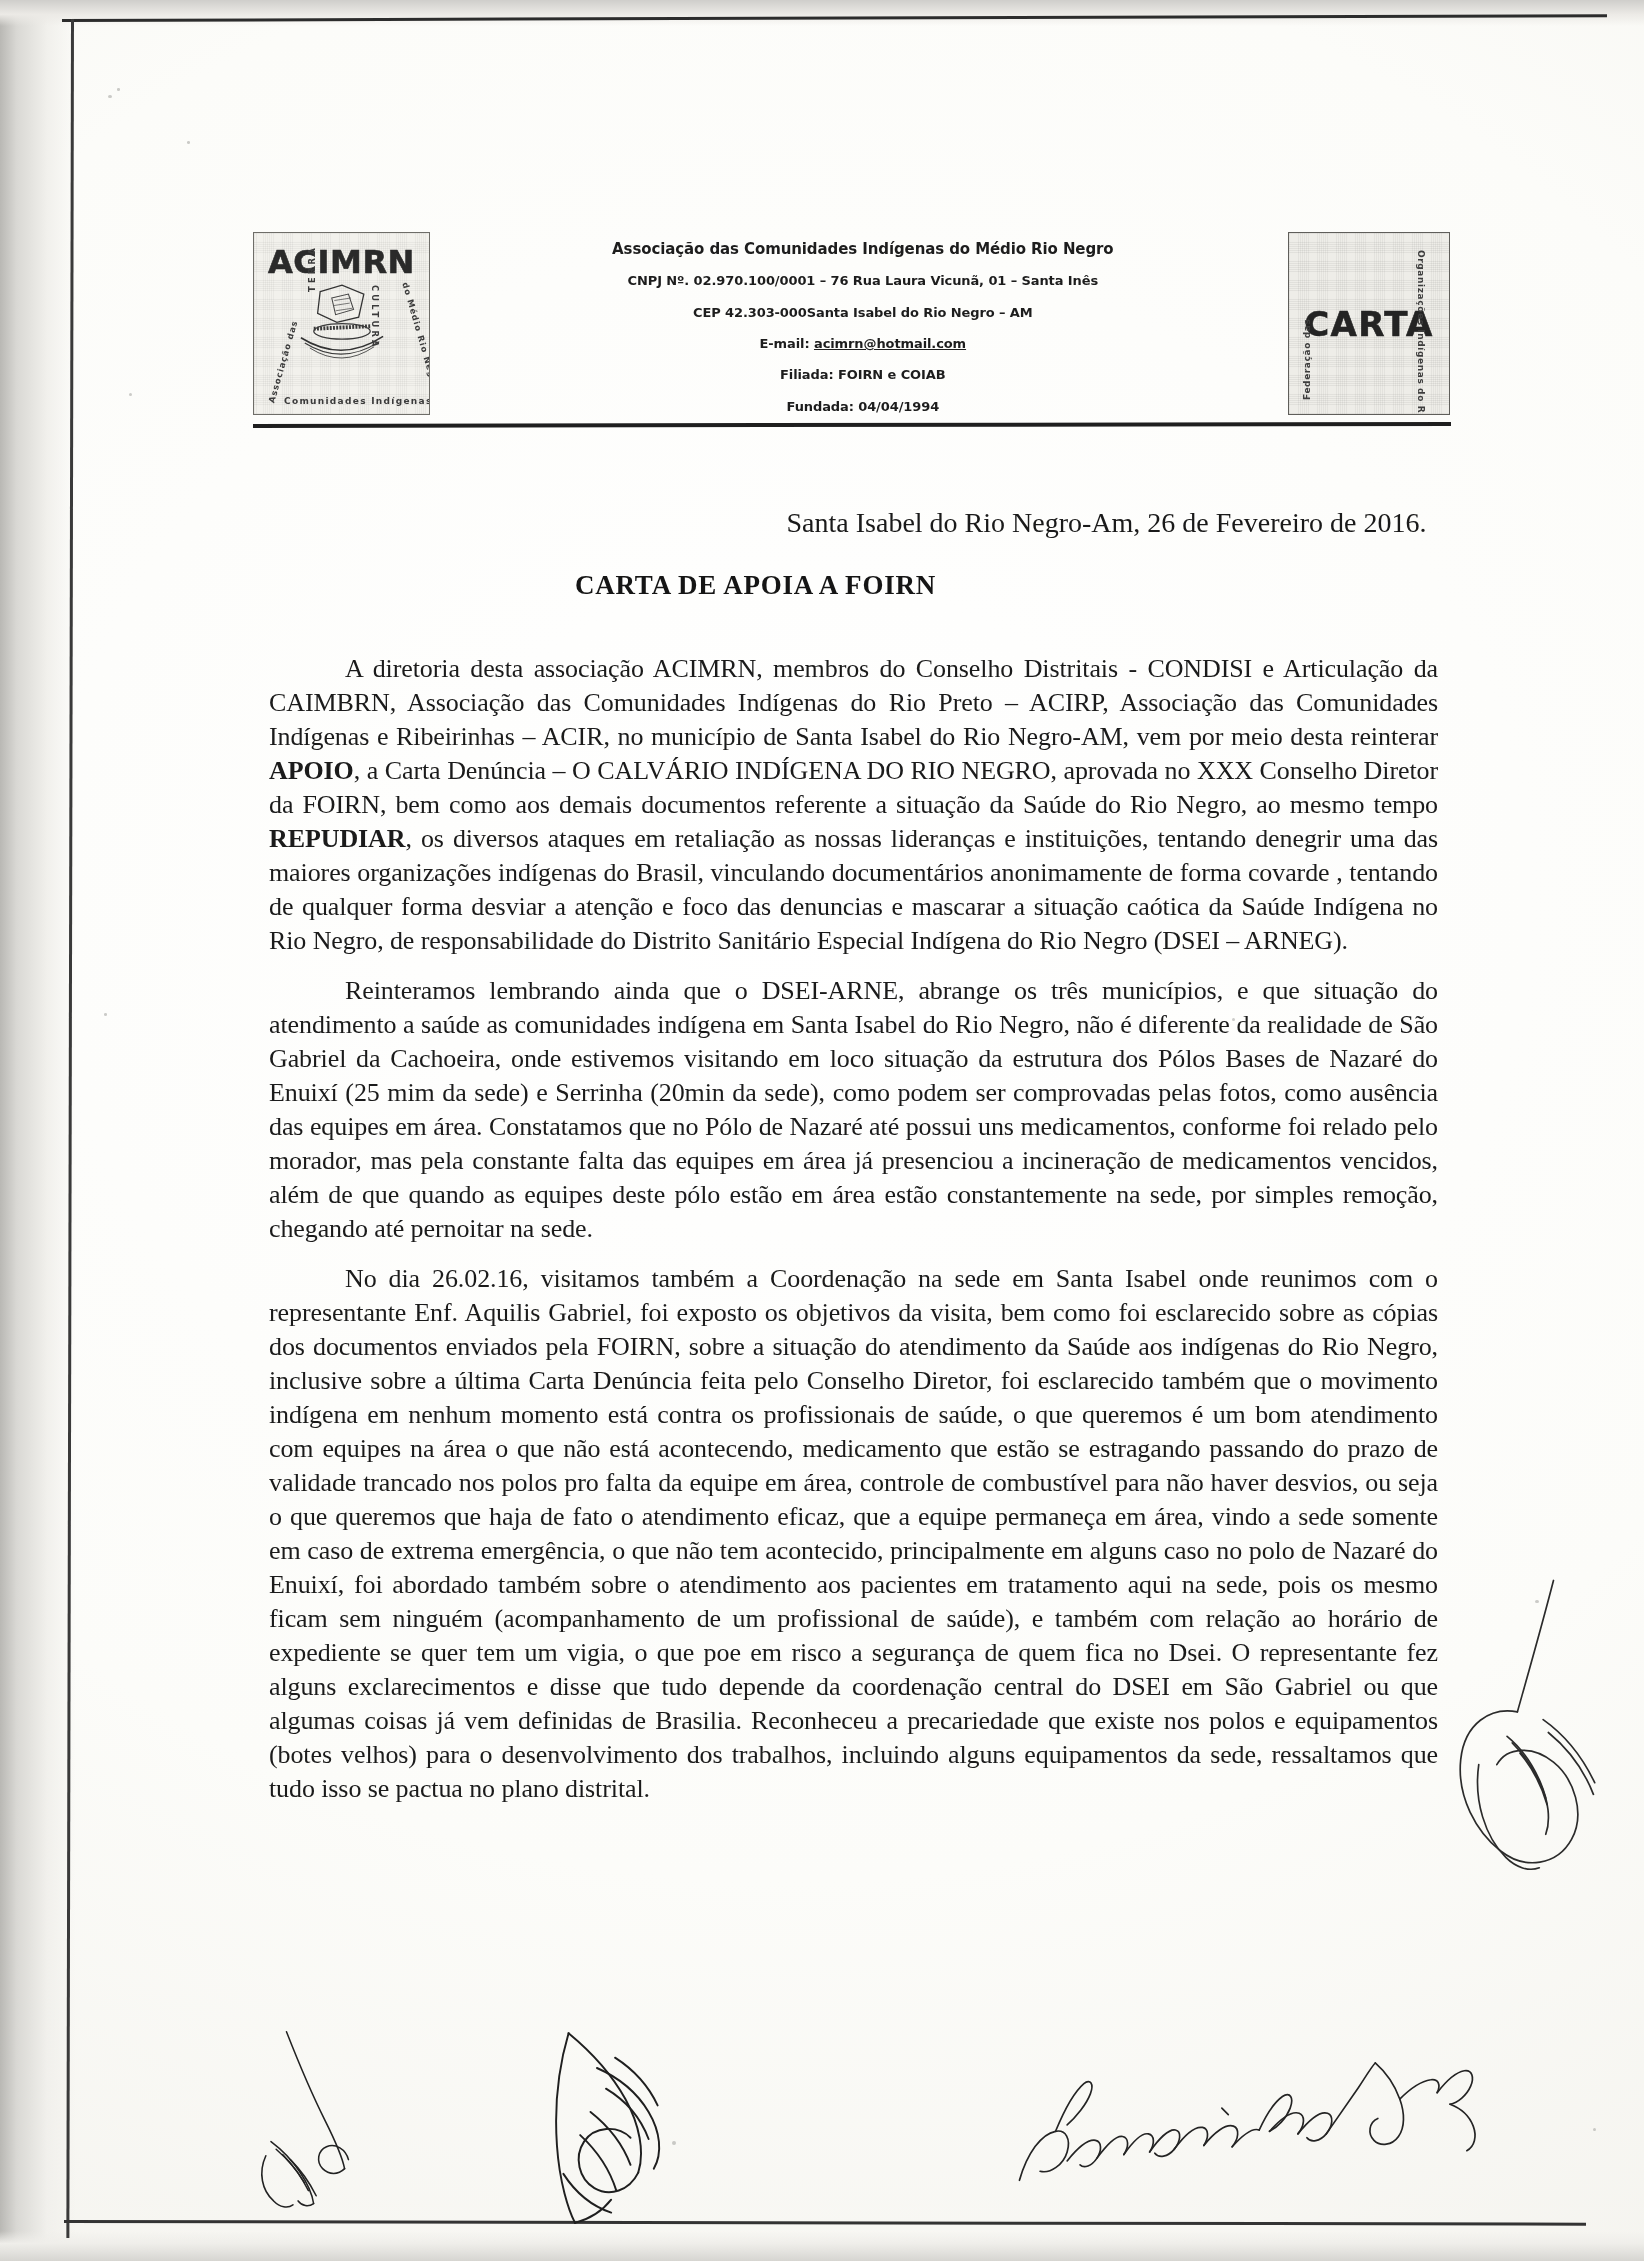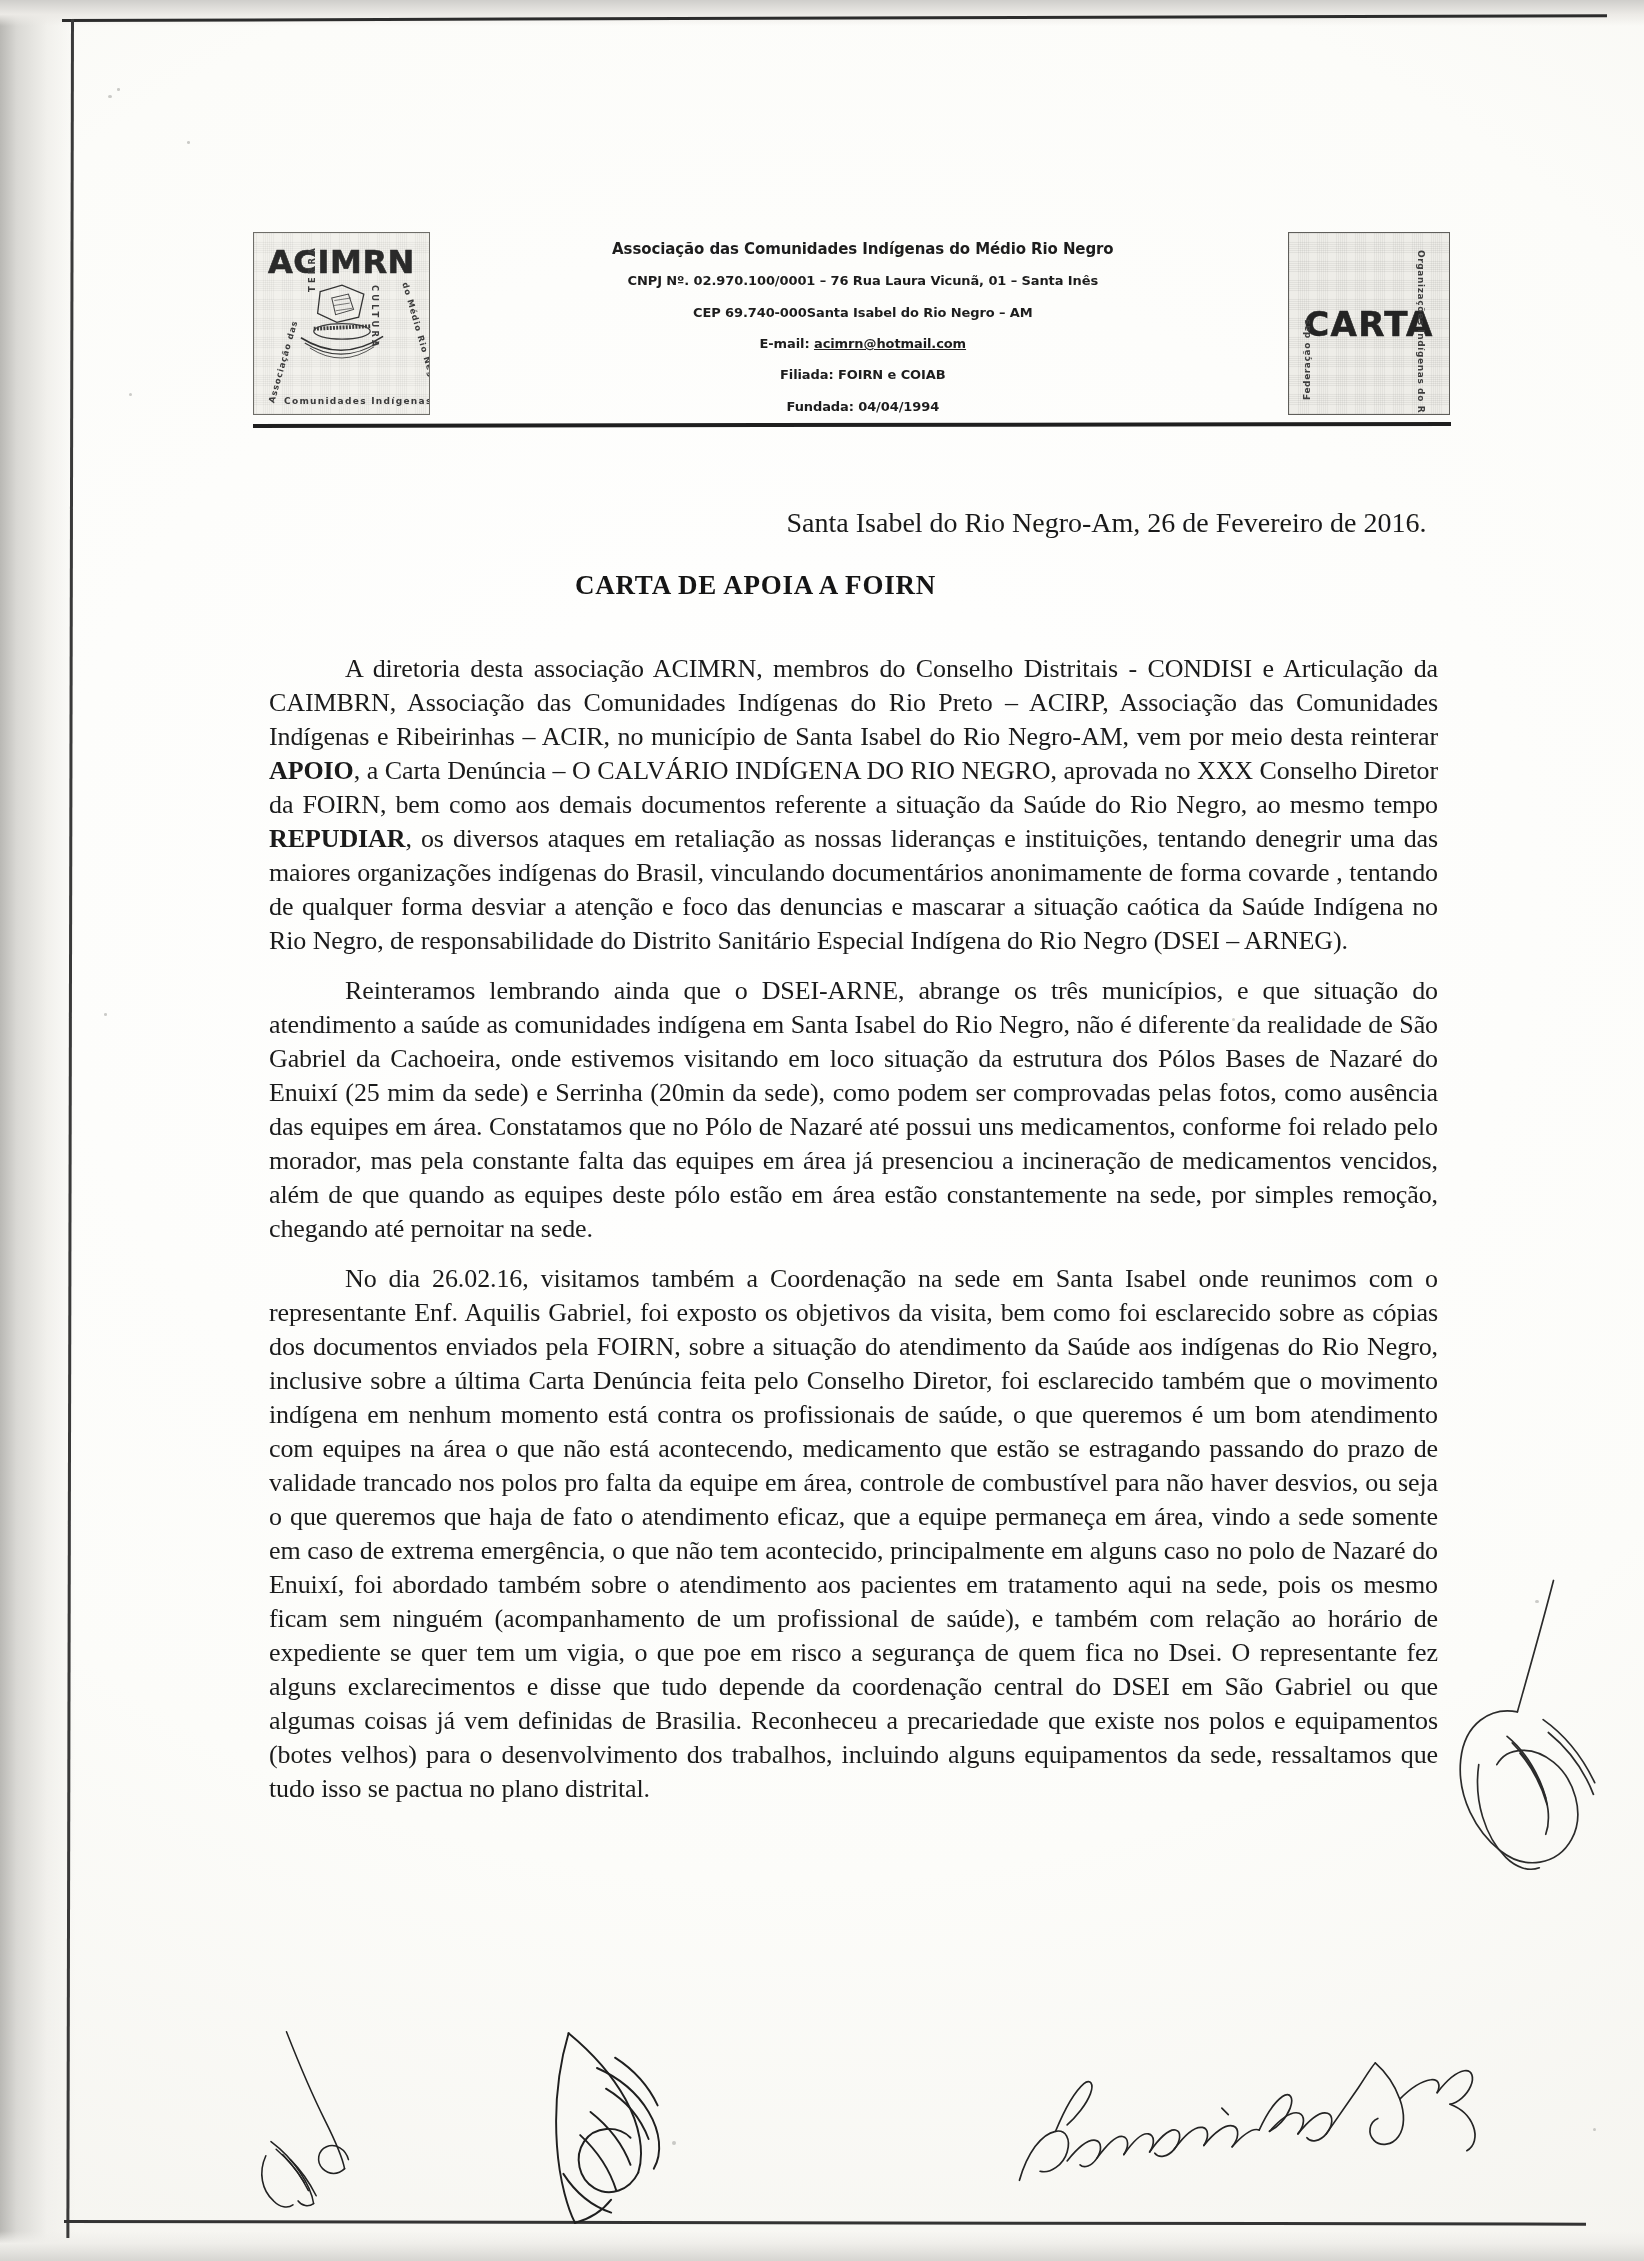--- a/index.html
+++ b/index.html
@@ -283,7 +283,7 @@
     <div class="masthead">
       <div class="mh-title">Associação das Comunidades Indígenas do Médio Rio Negro</div>
       <div class="mh-line">CNPJ Nº. 02.970.100/0001 – 76 Rua Laura Vicunã, 01 – Santa Inês</div>
-      <div class="mh-line">CEP 69.740-000Santa Isabel do Rio Negro – AM</div>
+      <div class="mh-line">CEP 42.303-000Santa Isabel do Rio Negro – AM</div>
       <div class="mh-line">
         <span class="mh-email-label">E-mail: </span><span class="mh-email-addr">acimrn@hotmail.com</span>
       </div>

